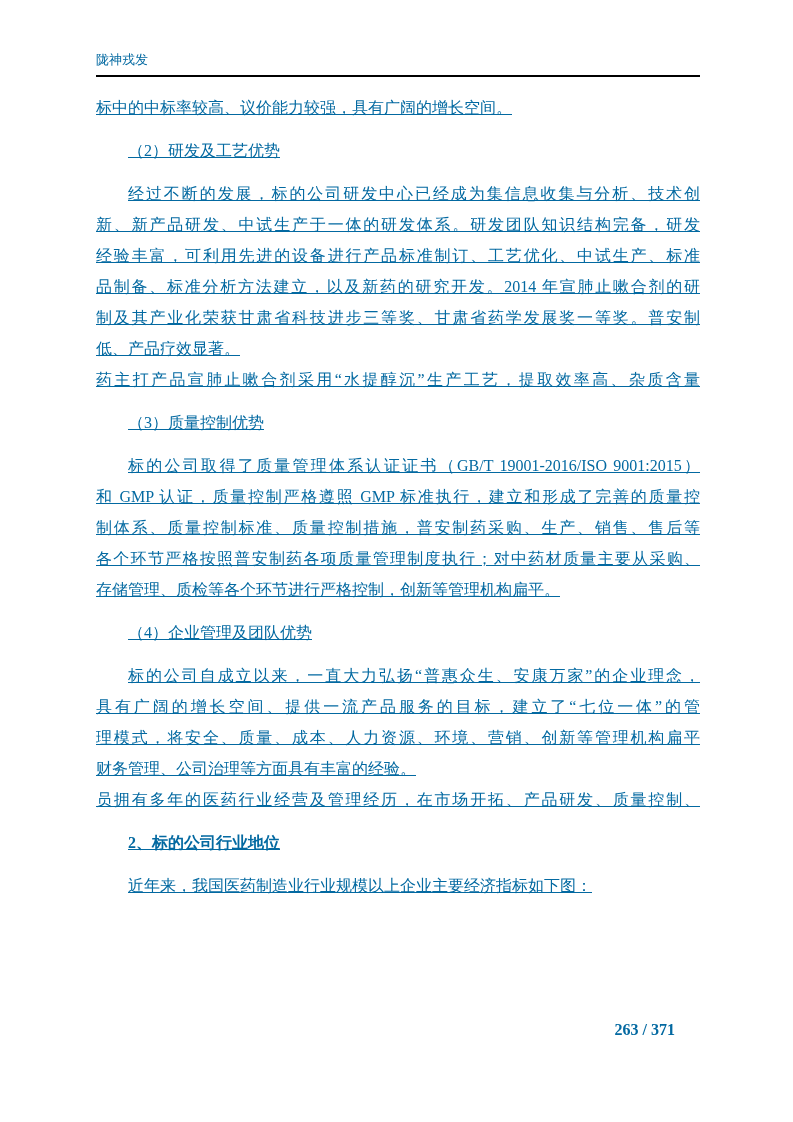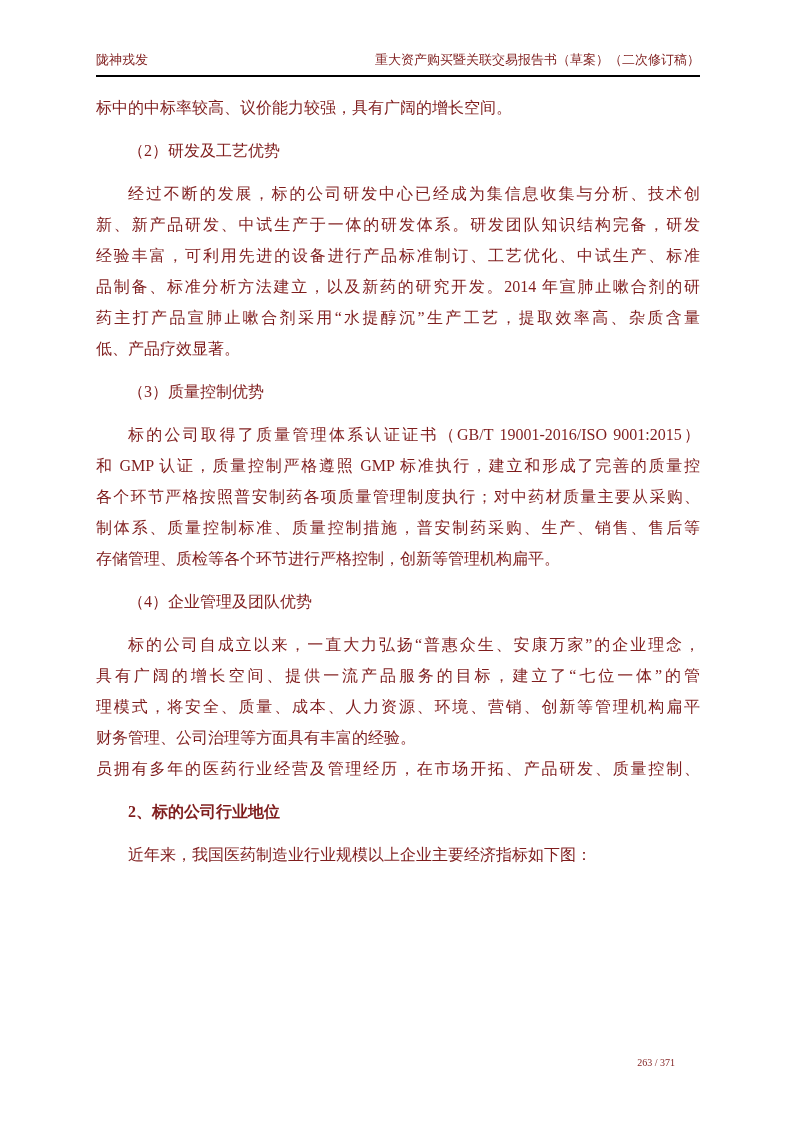--- a/index.html
+++ b/index.html
@@ -13,7 +13,7 @@
     height: 1122px;
     background: #ffffff;
     font-family: "Liberation Serif", serif;
-    color: #7f1d1d;
+    color: #0369a1;
     overflow: hidden;
   }
   .header {

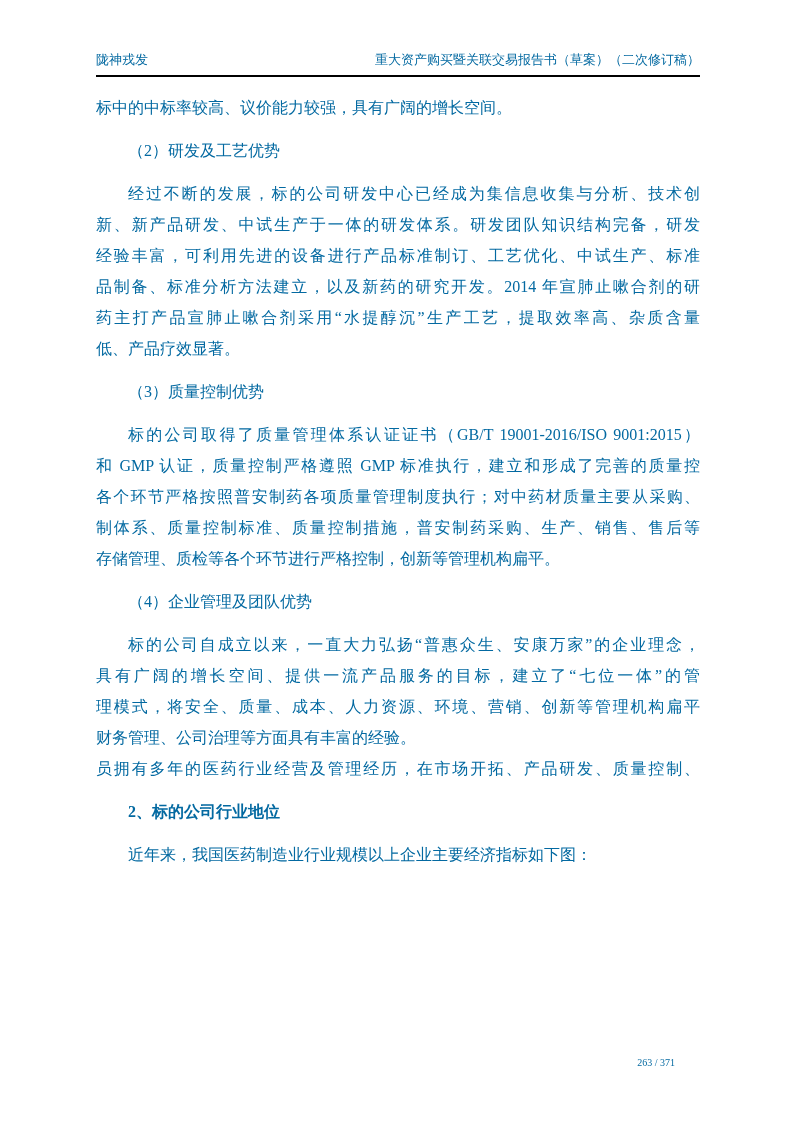--- a/index.html
+++ b/index.html
@@ -71,7 +71,6 @@
 
   <div class="header">
     <span>陇神戎发</span>
-    <span>重大资产购买暨关联交易报告书（草案）（二次修订稿）</span>
   </div>
 
   <div class="doc-body">

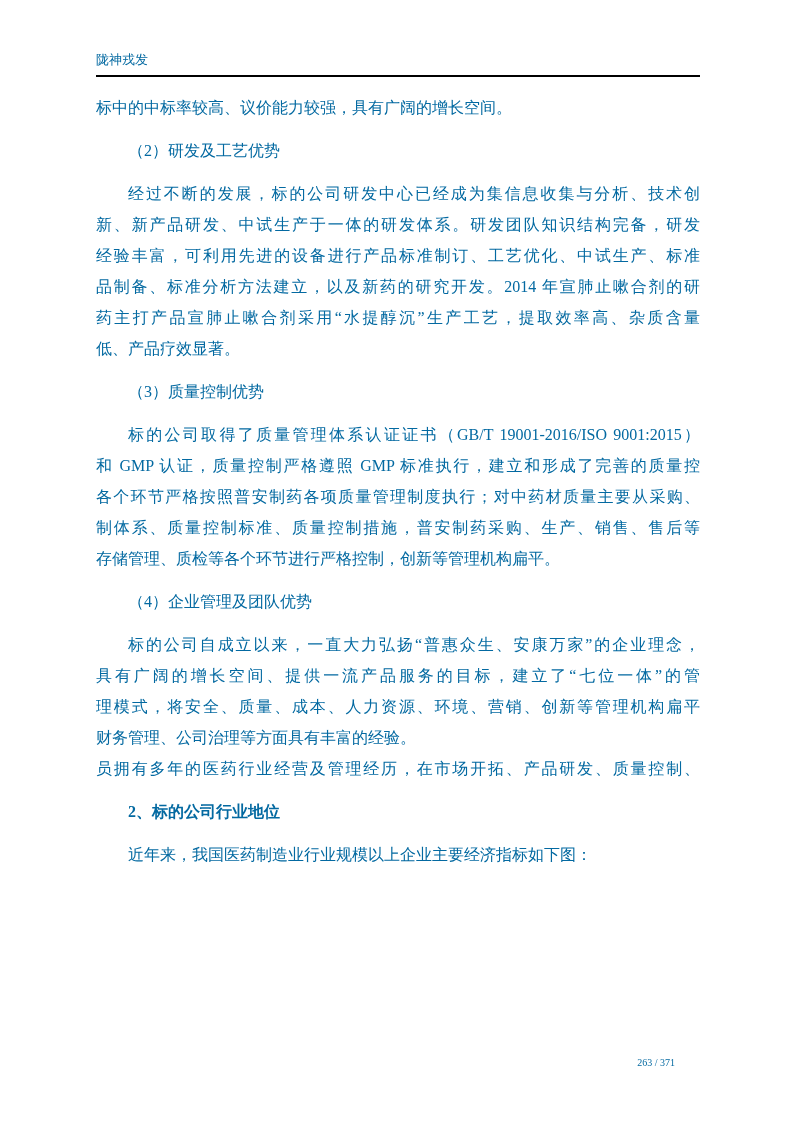--- a/index.html
+++ b/index.html
@@ -34,6 +34,7 @@
     left: 96px;
     right: 93px;
     top: 92px;
+    text-decoration: underline;
   }
   .block {
     margin-bottom: 12px;

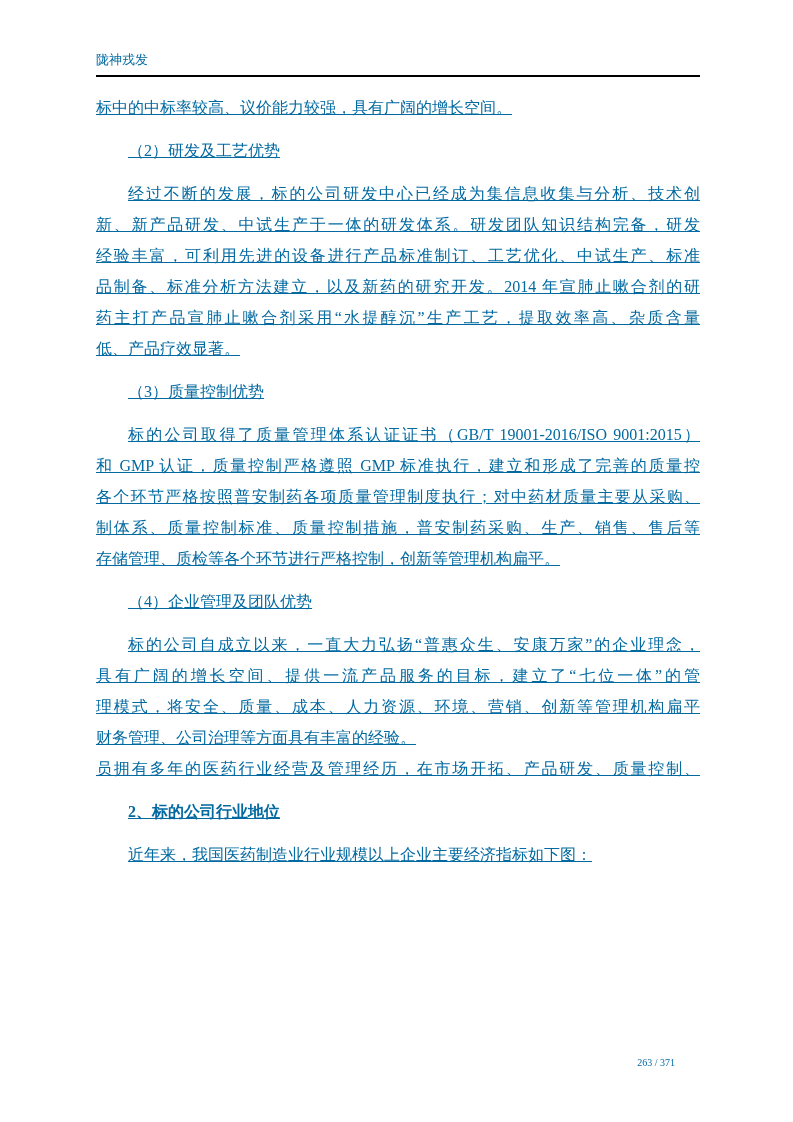--- a/index.html
+++ b/index.html
@@ -86,6 +86,7 @@
         <div class="t-line">新、新产品研发、中试生产于一体的研发体系。研发团队知识结构完备，研发</div>
         <div class="t-line">经验丰富，可利用先进的设备进行产品标准制订、工艺优化、中试生产、标准</div>
         <div class="t-line">品制备、标准分析方法建立，以及新药的研究开发。2014 年宣肺止嗽合剂的研</div>
+        <div class="t-line">制及其产业化荣获甘肃省科技进步三等奖、甘肃省药学发展奖一等奖。普安制</div>
         <div class="t-line">药主打产品宣肺止嗽合剂采用“水提醇沉”生产工艺，提取效率高、杂质含量</div>
         <div class="t-line last">低、产品疗效显著。</div>
       </div>

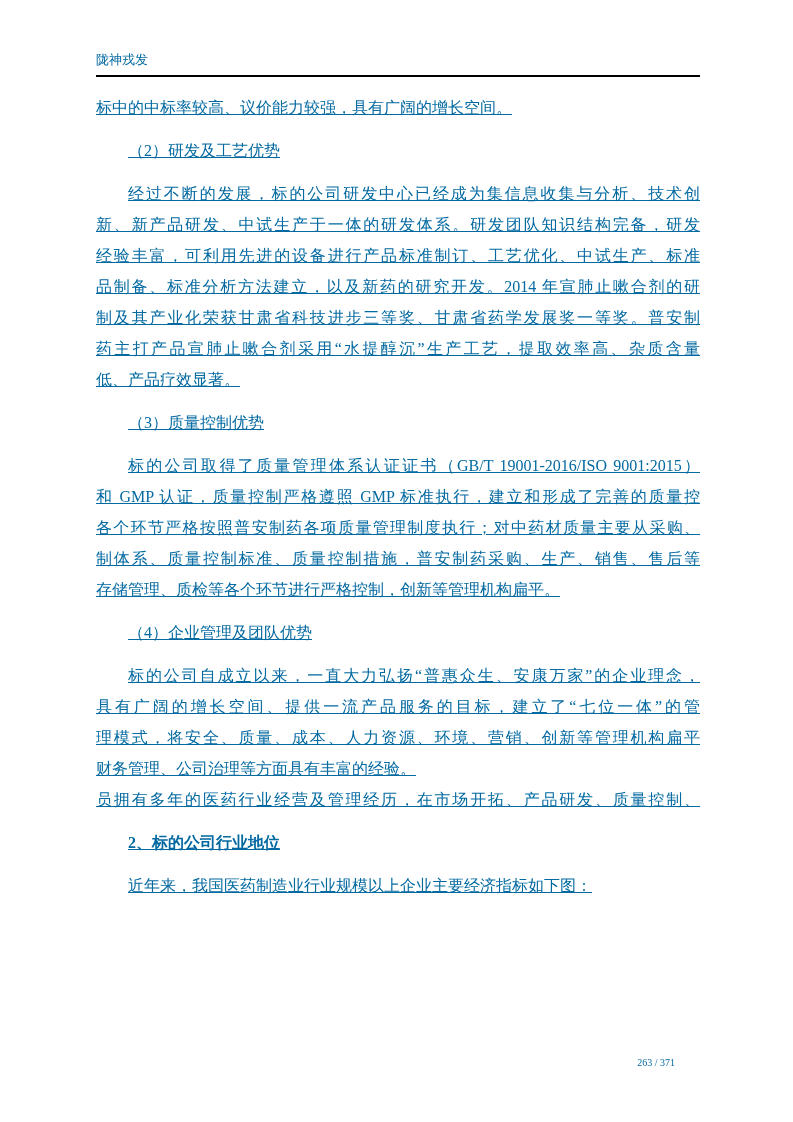--- a/index.html
+++ b/index.html
@@ -87,8 +87,8 @@
         <div class="t-line">经验丰富，可利用先进的设备进行产品标准制订、工艺优化、中试生产、标准</div>
         <div class="t-line">品制备、标准分析方法建立，以及新药的研究开发。2014 年宣肺止嗽合剂的研</div>
         <div class="t-line">制及其产业化荣获甘肃省科技进步三等奖、甘肃省药学发展奖一等奖。普安制</div>
+        <div class="t-line last">低、产品疗效显著。</div>
         <div class="t-line">药主打产品宣肺止嗽合剂采用“水提醇沉”生产工艺，提取效率高、杂质含量</div>
-        <div class="t-line last">低、产品疗效显著。</div>
       </div>
       <div class="block">
         <div class="t-line first last">（3）质量控制优势</div>

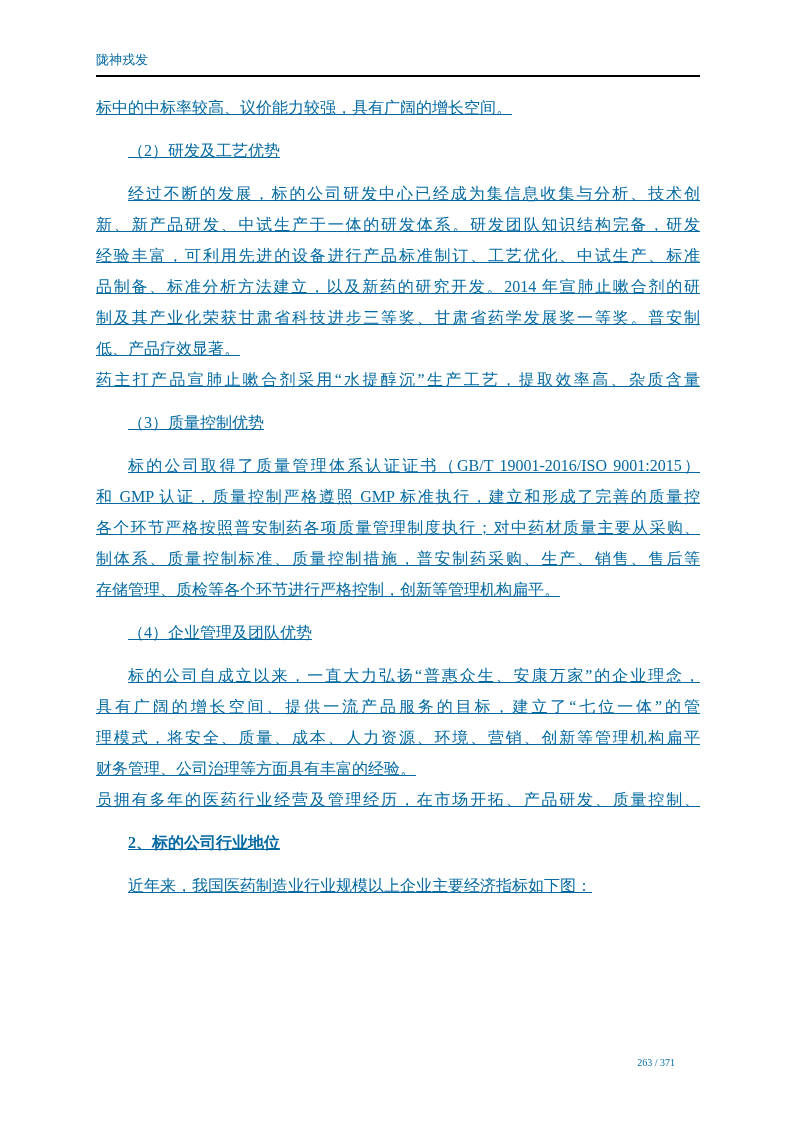--- a/index.html
+++ b/index.html
@@ -96,8 +96,8 @@
       <div class="block">
         <div class="t-line first">标的公司取得了质量管理体系认证证书（GB/T 19001-2016/ISO 9001:2015）</div>
         <div class="t-line">和 GMP 认证，质量控制严格遵照 GMP 标准执行，建立和形成了完善的质量控</div>
+        <div class="t-line">制体系、质量控制标准、质量控制措施，普安制药采购、生产、销售、售后等</div>
         <div class="t-line">各个环节严格按照普安制药各项质量管理制度执行；对中药材质量主要从采购、</div>
-        <div class="t-line">制体系、质量控制标准、质量控制措施，普安制药采购、生产、销售、售后等</div>
         <div class="t-line last">存储管理、质检等各个环节进行严格控制，创新等管理机构扁平。</div>
       </div>
       <div class="block">

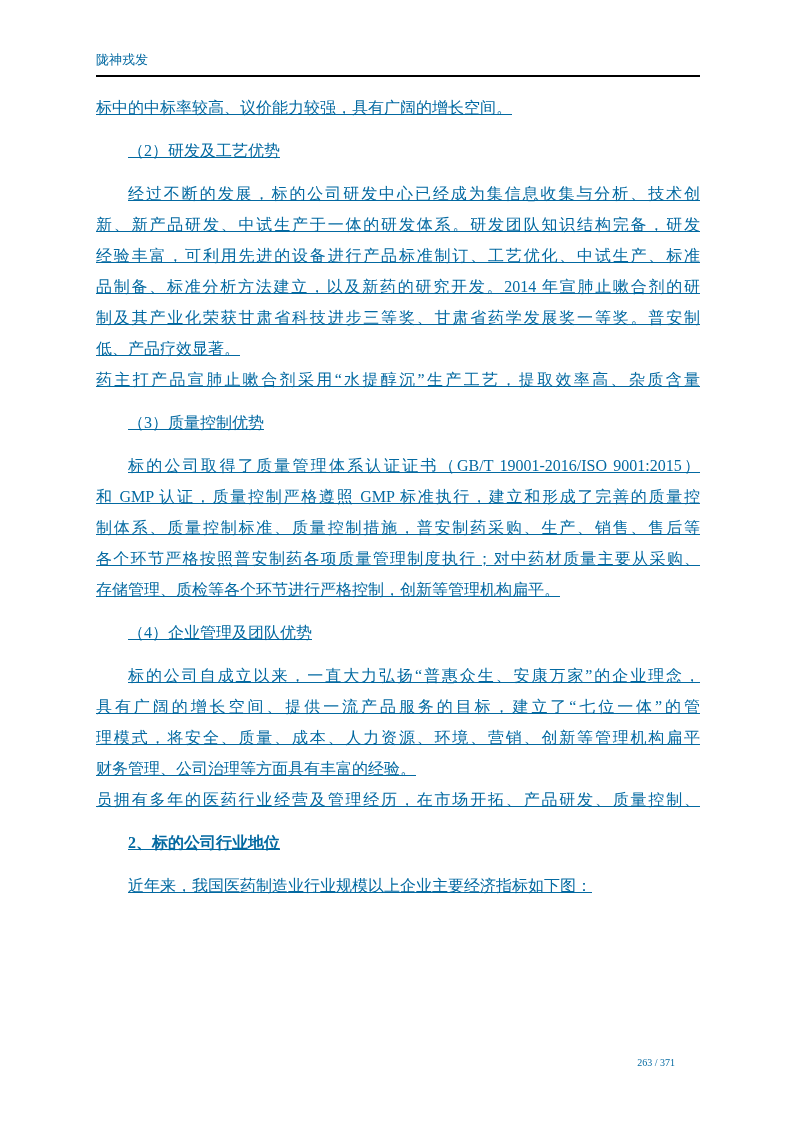--- a/index.html
+++ b/index.html
@@ -59,10 +59,9 @@
     position: absolute;
     top: 1021px;
     right: 118px;
-    font-size: 10px;
+    font-size: 16px;
     line-height: 18px;
-    font-weight: 400;
-    margin-top: 33px;
+    font-weight: 700;
   }
 </style>
 </head>

